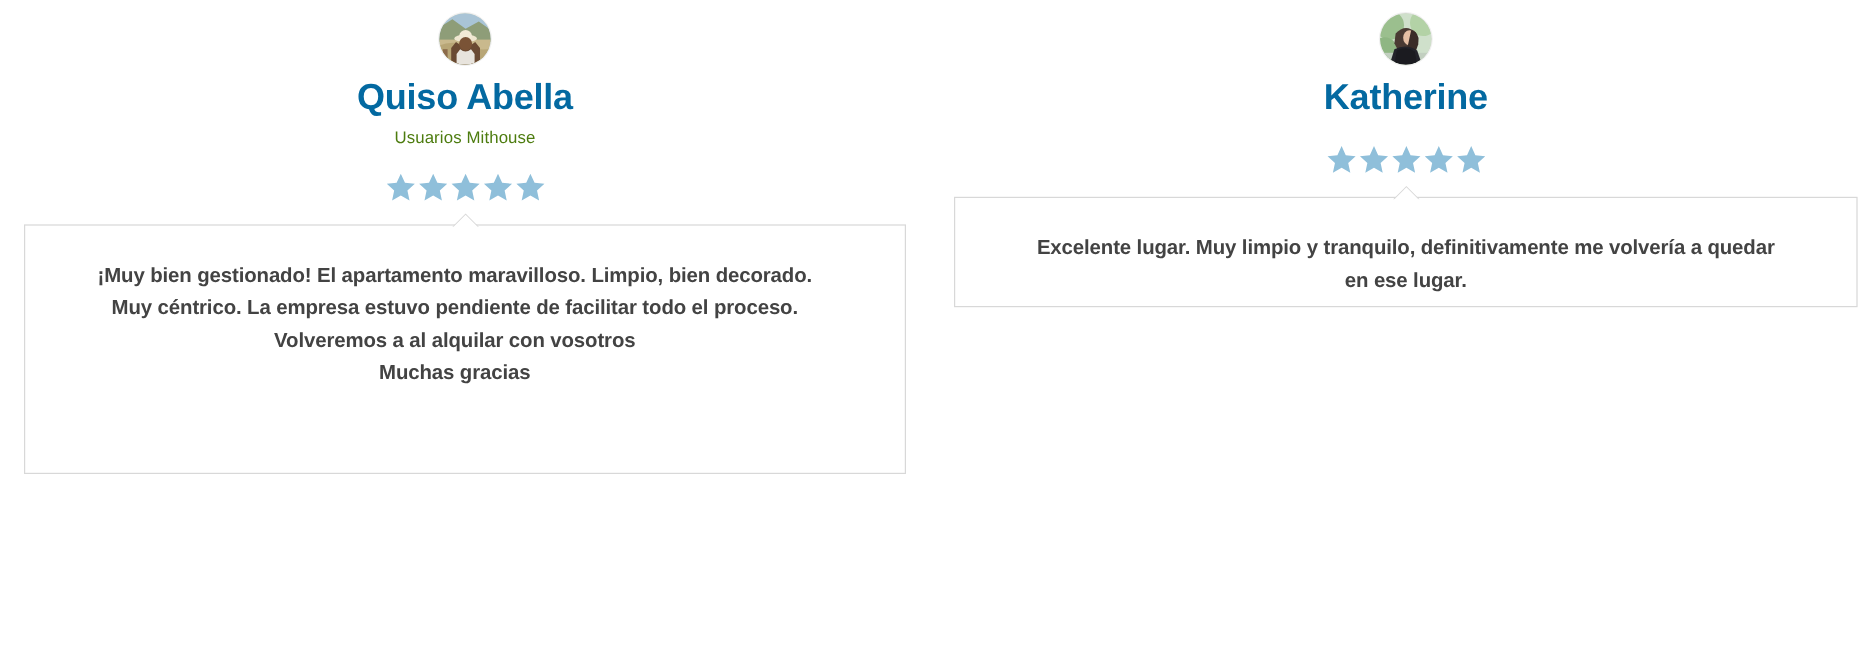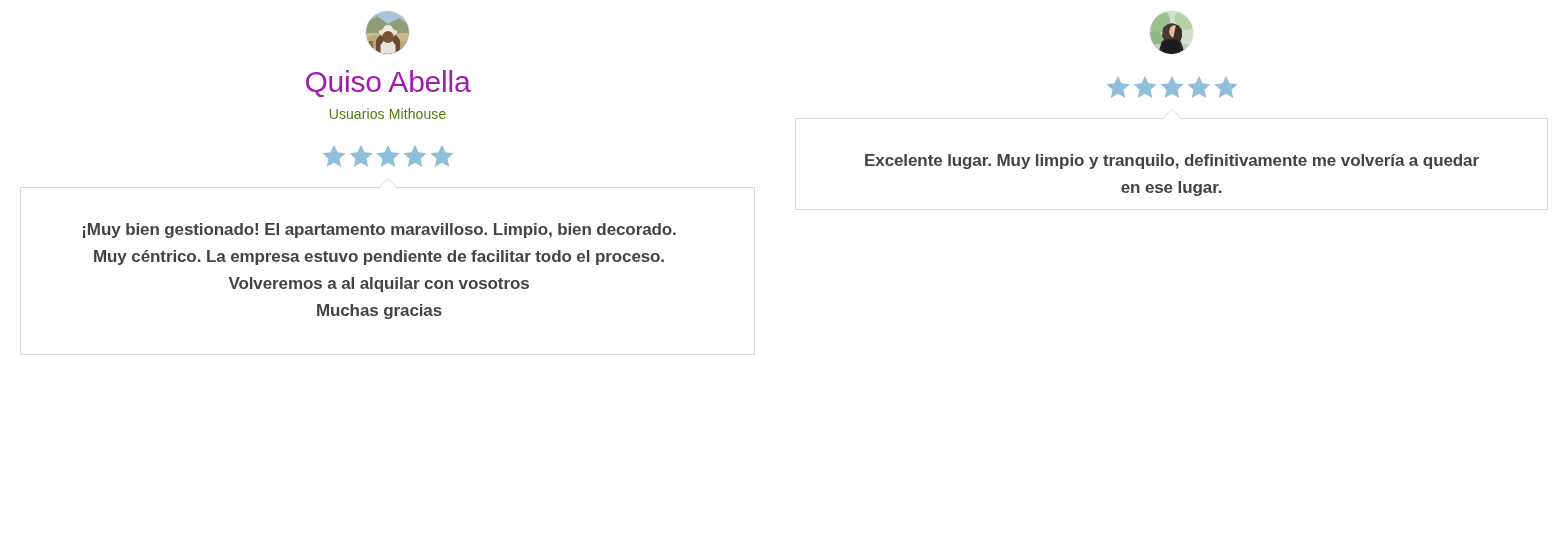--- a/index.html
+++ b/index.html
@@ -61,8 +61,8 @@
   .person-name {
     text-align: center;
     font-size: 30px;
-    font-weight: normal;
-    color: #a21caf;
+    font-weight: bold;
+    color: #0369a1;
     letter-spacing: -0.2px;
     margin-top: 10px;
     line-height: 36px;

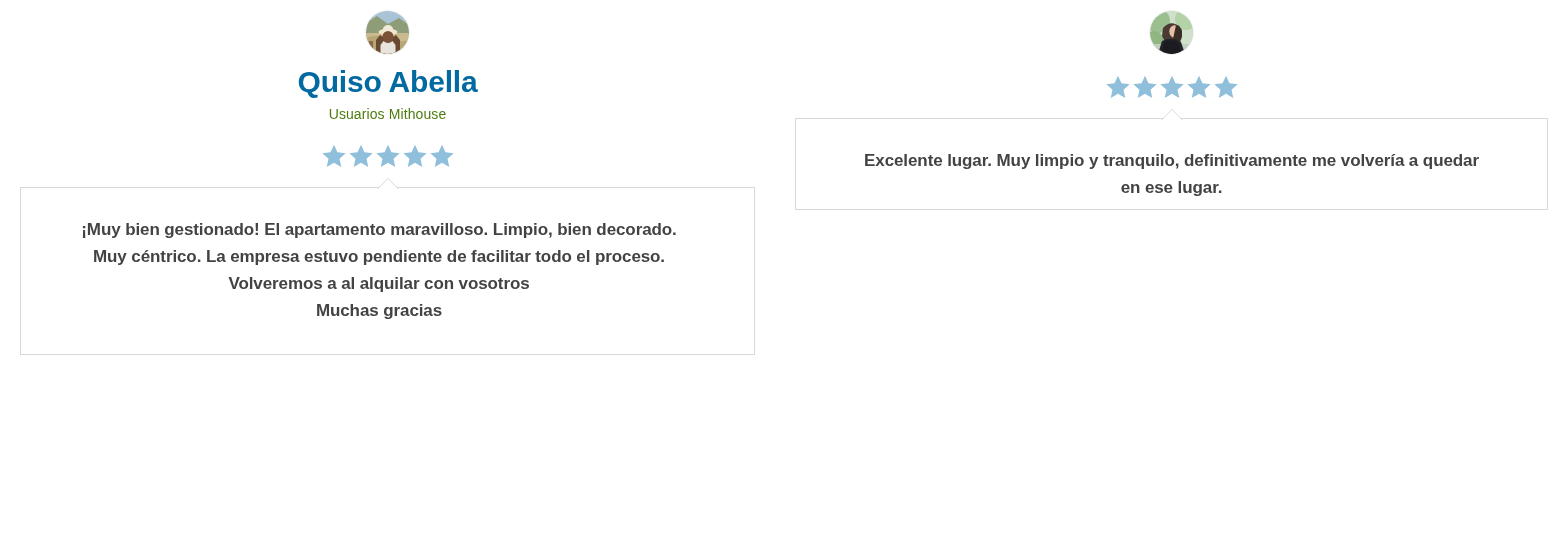--- a/index.html
+++ b/index.html
@@ -231,6 +231,7 @@
       </div>
     </div>
 
+    <div class="person-name">Katherine</div>
 
     <div class="stars" aria-label="5 stars">
       <svg class="star" viewBox="0 0 24 24">

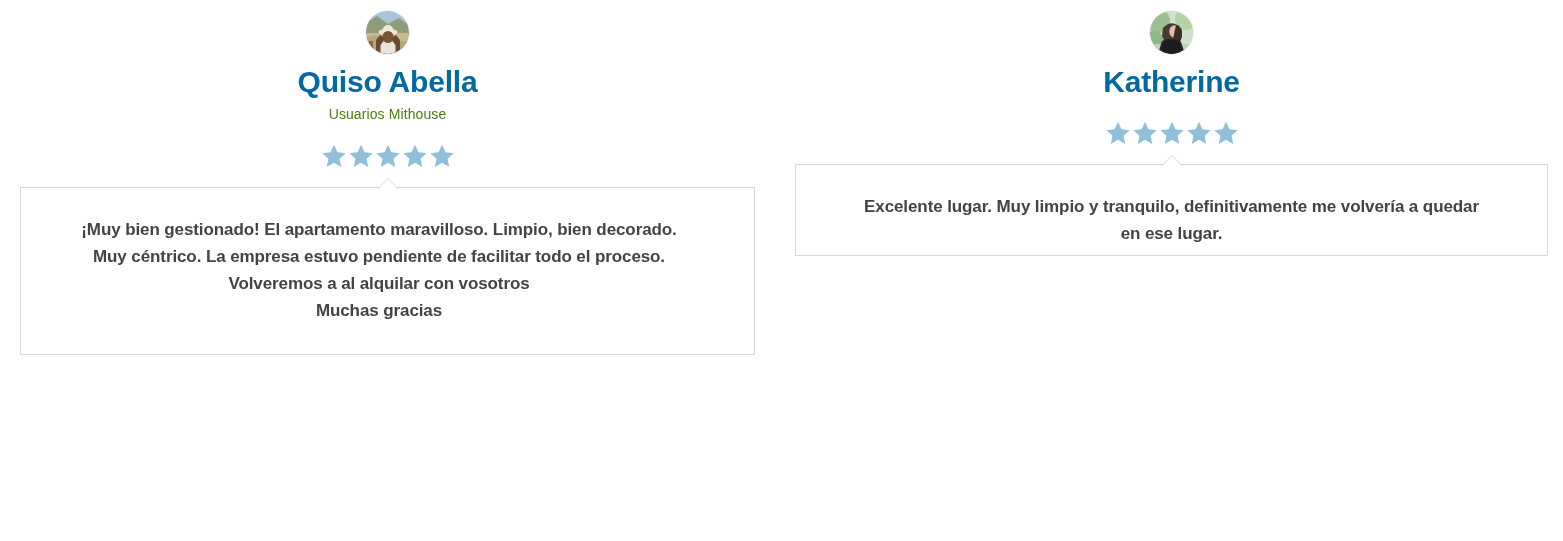--- a/index.html
+++ b/index.html
@@ -101,7 +101,7 @@
   }
 
   .bubble.b1 {
-    height: 168px;
+    height: 208px;
     padding: 28px 18px 0 1px;
   }
 

